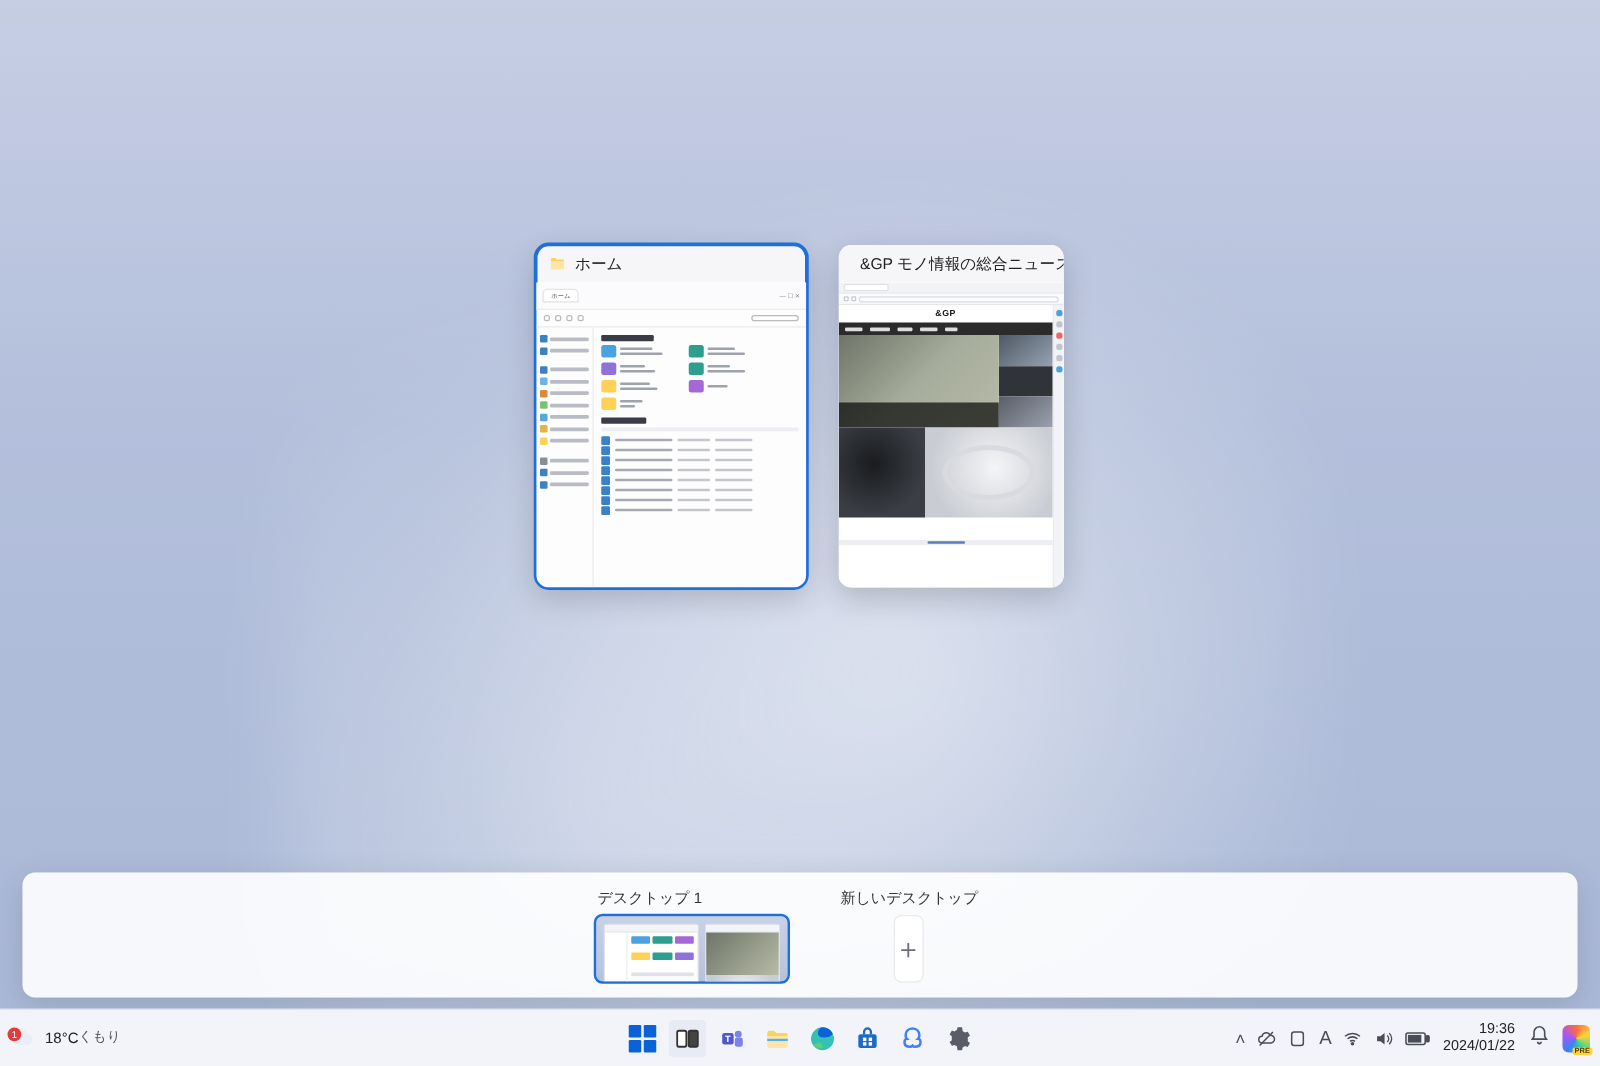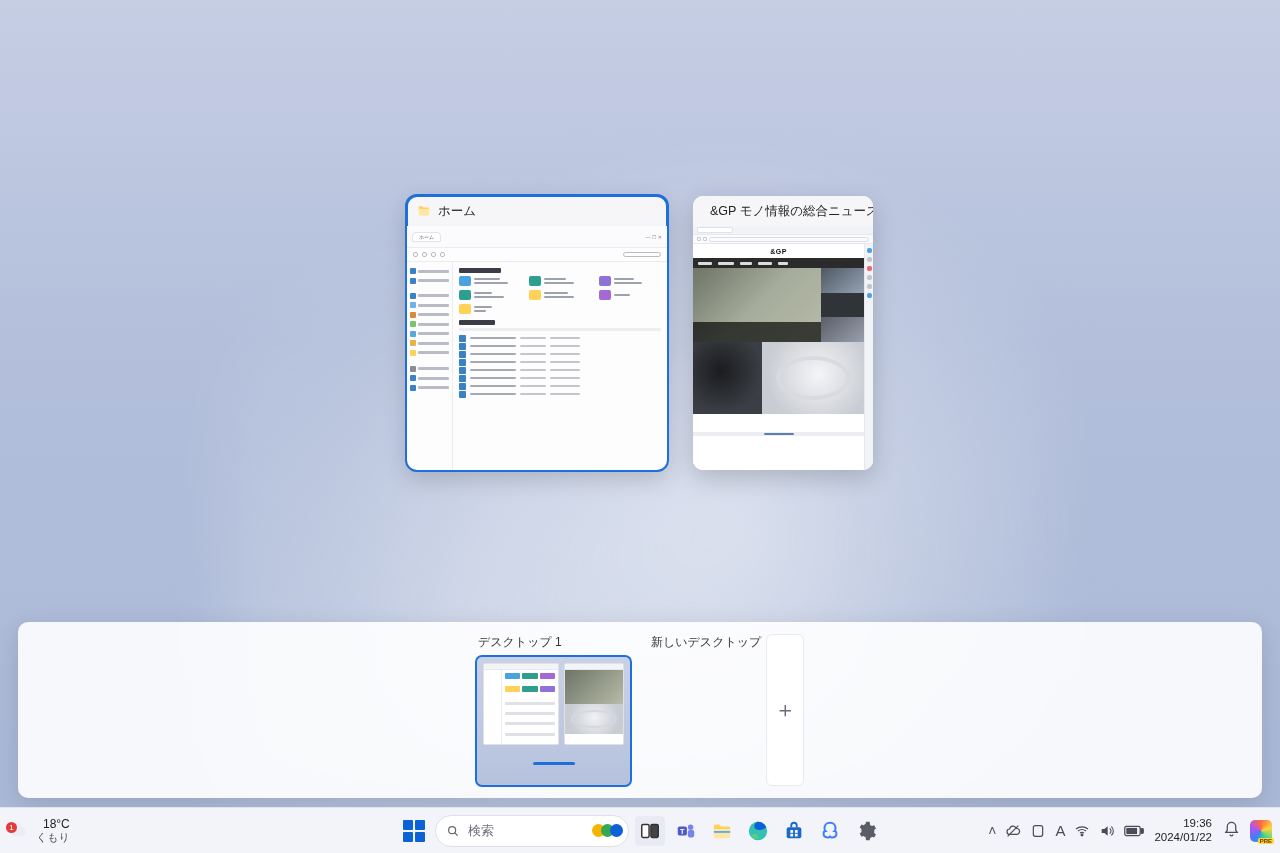--- a/index.html
+++ b/index.html
@@ -10,7 +10,7 @@
 
   
   .taskview-area { position:absolute; top:196px; left:0; width:100%; display:flex; justify-content:center; gap:26px; }
-  .window-thumb { width:260px; height:274px; border-radius:10px; background:#fff; box-shadow:0 8px 24px rgba(0,0,0,.18); overflow:hidden; position:relative; cursor:pointer; }
+  .window-thumb { width:216px; height:274px; border-radius:10px; background:#fff; box-shadow:0 8px 24px rgba(0,0,0,.18); overflow:hidden; position:relative; cursor:pointer; }
   .window-thumb.active { outline:3px solid #1e6fd9; outline-offset:-1px; }
   .thumb-titlebar { height:30px; display:flex; align-items:center; gap:7px; padding:0 10px; background:#f6f6f8; font-size:12.5px; color:#222; white-space:nowrap; overflow:hidden; }
   .thumb-body   { position:absolute; top:30px; left:0; right:0; bottom:0; background:#fdfdfd; overflow:hidden; font-size:5px; color:#555;}

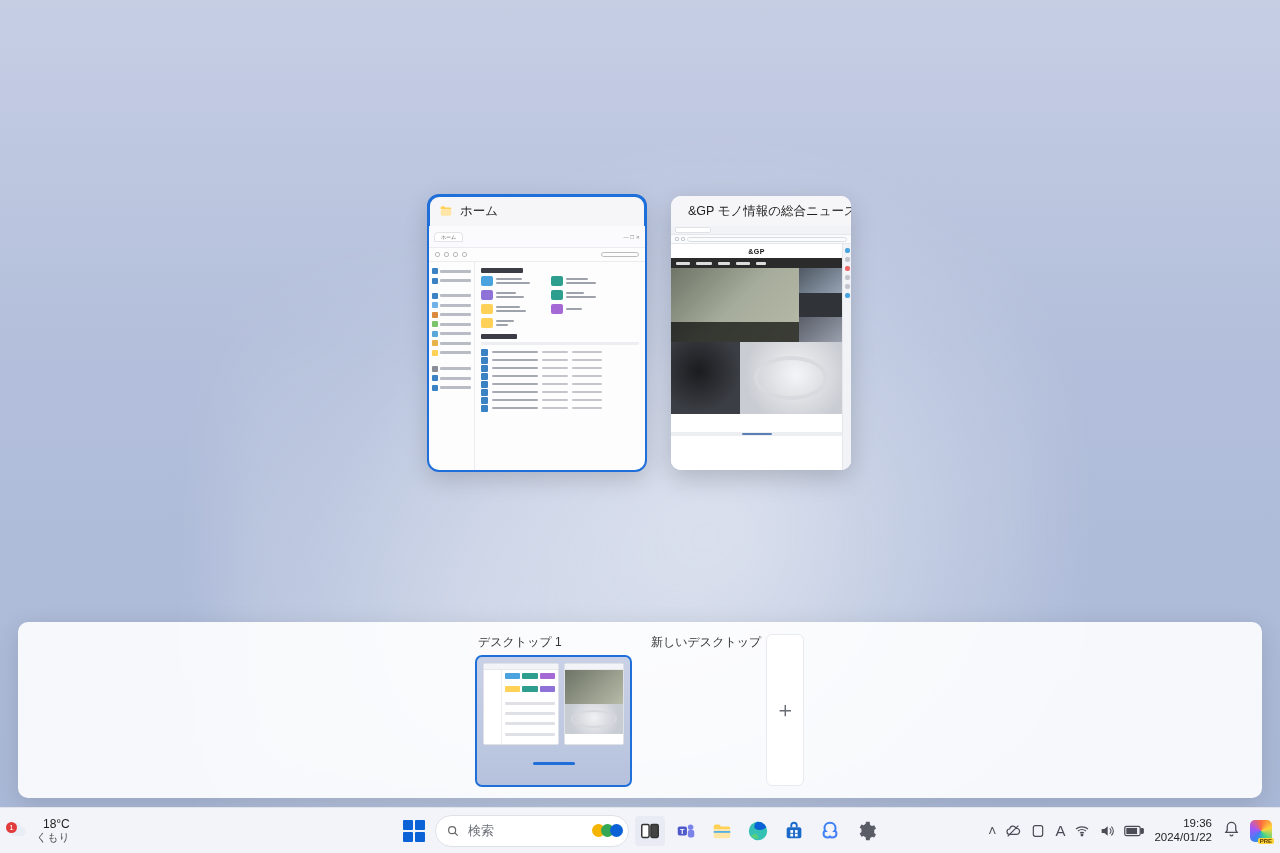--- a/index.html
+++ b/index.html
@@ -64,7 +64,7 @@
   .gp-bar span{width:30px;height:2px;margin-top:1px;background:#5a7fb5;border-radius:1px;}
 
   
-  .vd-strip { position:absolute; left:18px; right:18px; bottom:55px; height:176px; background:rgba(255,255,255,.90); border-radius:10px; box-shadow:0 6px 24px rgba(0,0,0,.12); display:flex; justify-content:center; gap:18px; padding:12px 16px; }
+  .vd-strip { position:absolute; left:18px; right:18px; bottom:55px; height:100px; background:rgba(255,255,255,.90); border-radius:10px; box-shadow:0 6px 24px rgba(0,0,0,.12); display:flex; justify-content:center; gap:18px; padding:12px 16px; }
   .vd-item  { width:155px; display:flex; flex-direction:row; gap:5px; cursor:pointer;}
   .vd-label { font-size:12px; color:#333; padding-left:2px;}
   .vd-thumb { flex:1; border-radius:6px; background:#eef0f6; border:1px solid #e3e5ec; position:relative; overflow:hidden;}

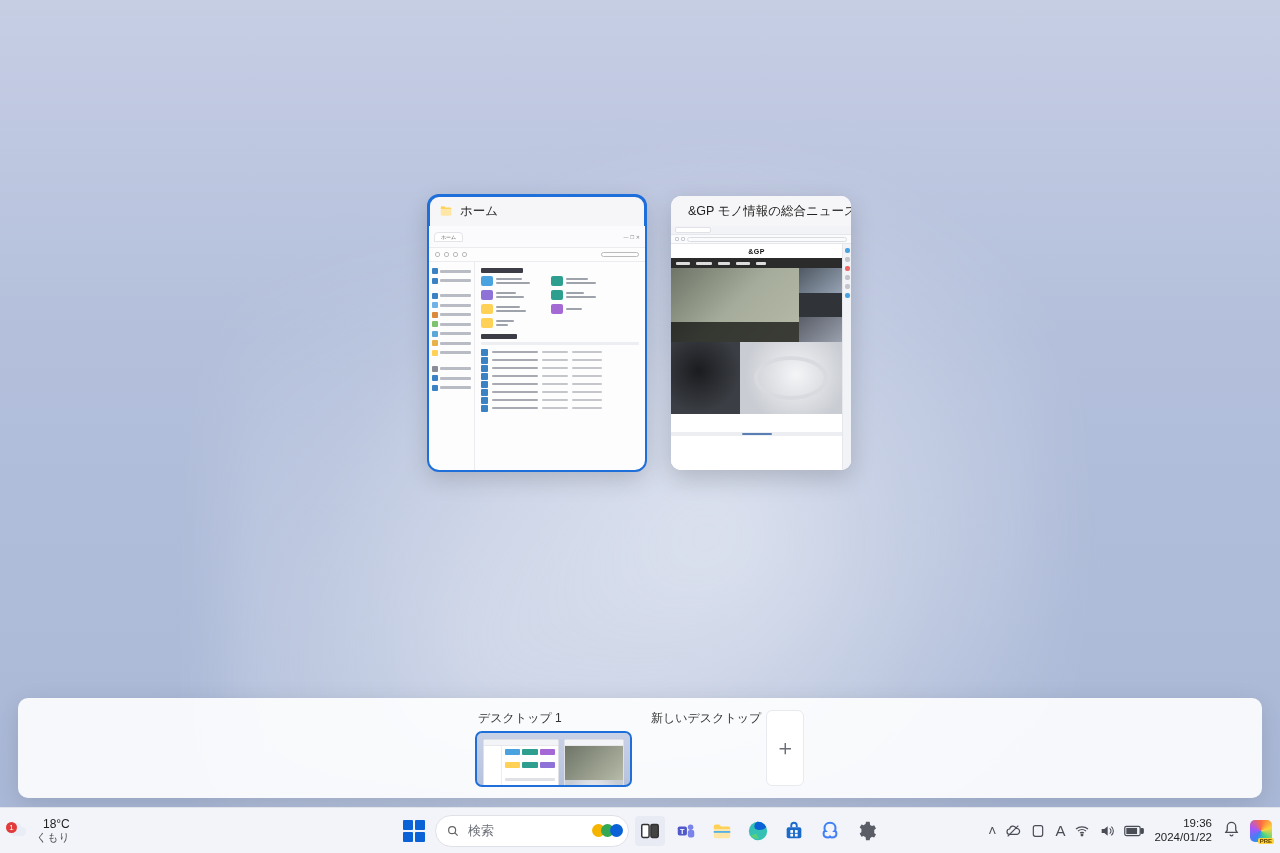--- a/index.html
+++ b/index.html
@@ -65,7 +65,7 @@
 
   
   .vd-strip { position:absolute; left:18px; right:18px; bottom:55px; height:100px; background:rgba(255,255,255,.90); border-radius:10px; box-shadow:0 6px 24px rgba(0,0,0,.12); display:flex; justify-content:center; gap:18px; padding:12px 16px; }
-  .vd-item  { width:155px; display:flex; flex-direction:row; gap:5px; cursor:pointer;}
+  .vd-item  { width:155px; display:flex; flex-direction:column; gap:5px; cursor:pointer;align-items:center;}
   .vd-label { font-size:12px; color:#333; padding-left:2px;}
   .vd-thumb { flex:1; border-radius:6px; background:#eef0f6; border:1px solid #e3e5ec; position:relative; overflow:hidden;}
   .vd-item.active .vd-thumb { outline:2px solid #1e6fd9; outline-offset:-1px;}

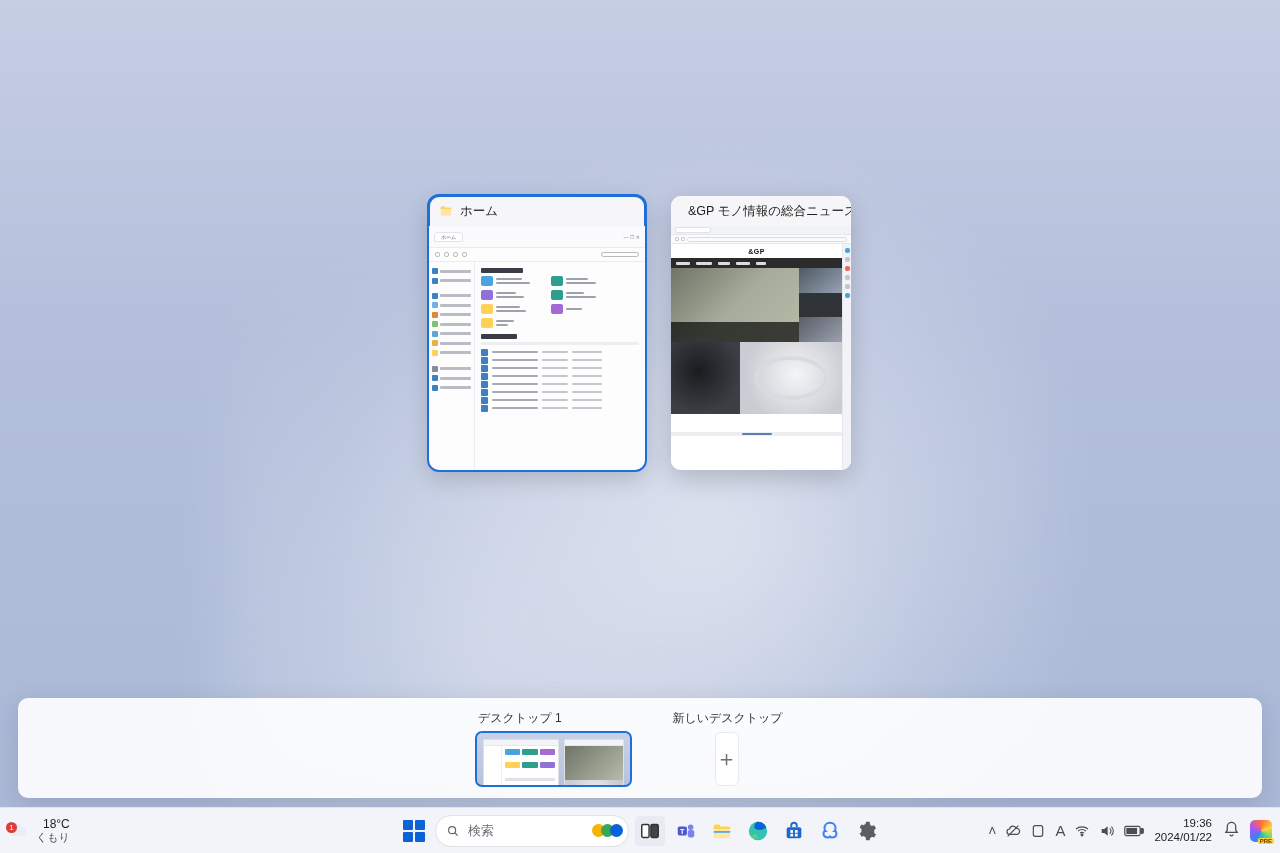--- a/index.html
+++ b/index.html
@@ -82,7 +82,7 @@
   .weather-icon .cloud{position:absolute;left:2px;top:7px;width:16px;height:9px;background:#e9edf5;border-radius:5px;}
   .weather-icon .cloud::before{content:"";position:absolute;left:3px;top:-4px;width:8px;height:8px;background:#e9edf5;border-radius:50%;}
   .weather-icon .badge{position:absolute;left:-2px;top:2px;width:11px;height:11px;background:#e23b3b;border-radius:50%;color:#fff;font-size:8px;line-height:11px;text-align:center;}
-  .weather-text{display:flex;flex-direction:column;line-height:1.1;align-items:flex-end;}
+  .weather-text{display:flex;flex-direction:row;line-height:1.1;}
   .weather-text .t{font-size:12px;color:#222;}
   .weather-text .c{font-size:11px;color:#555;}
 

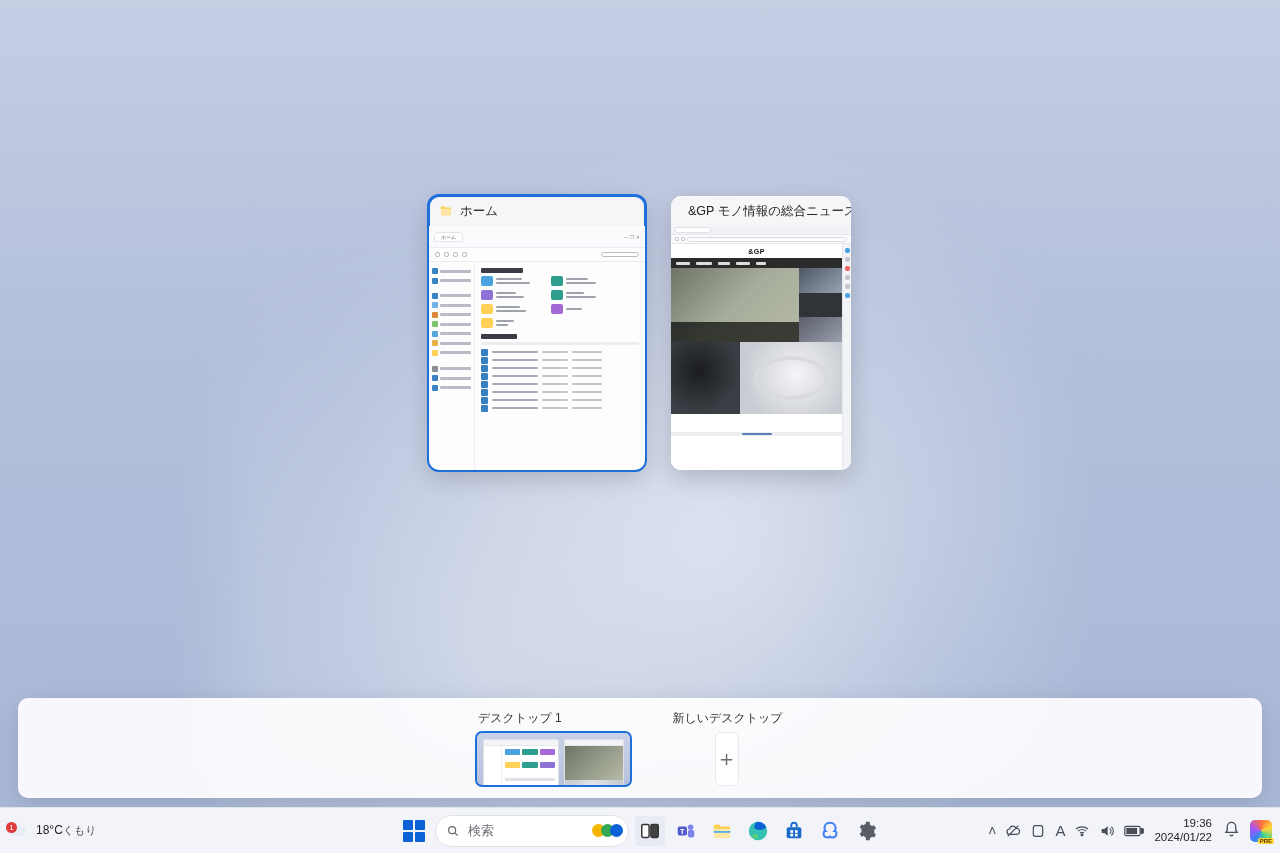--- a/index.html
+++ b/index.html
@@ -411,18 +411,6 @@
         <span></span>
         <span></span>
       </div>
-    <div class="search-box">
-      <svg class="ic14" viewBox="0 0 24 24" fill="none" stroke="#666" stroke-width="2">
-          <circle cx="10.5" cy="10.5" r="6"></circle>
-          <line x1="20" y1="20" x2="15" y2="15"></line>
-        </svg>
-      <span>検索</span>
-      <span class="deco">
-          <span style="background:#f4b400"></span>
-          <span style="background:#34a853"></span>
-          <span style="background:#0b62d6"></span>
-        </span>
-    </div>
     <div class="tb-icon active">
       <svg viewBox="0 0 24 24" fill="none" stroke="#333" stroke-width="1.6">
           <rect x="3" y="5" width="8" height="14" rx="1.5" fill="#fff"></rect>

